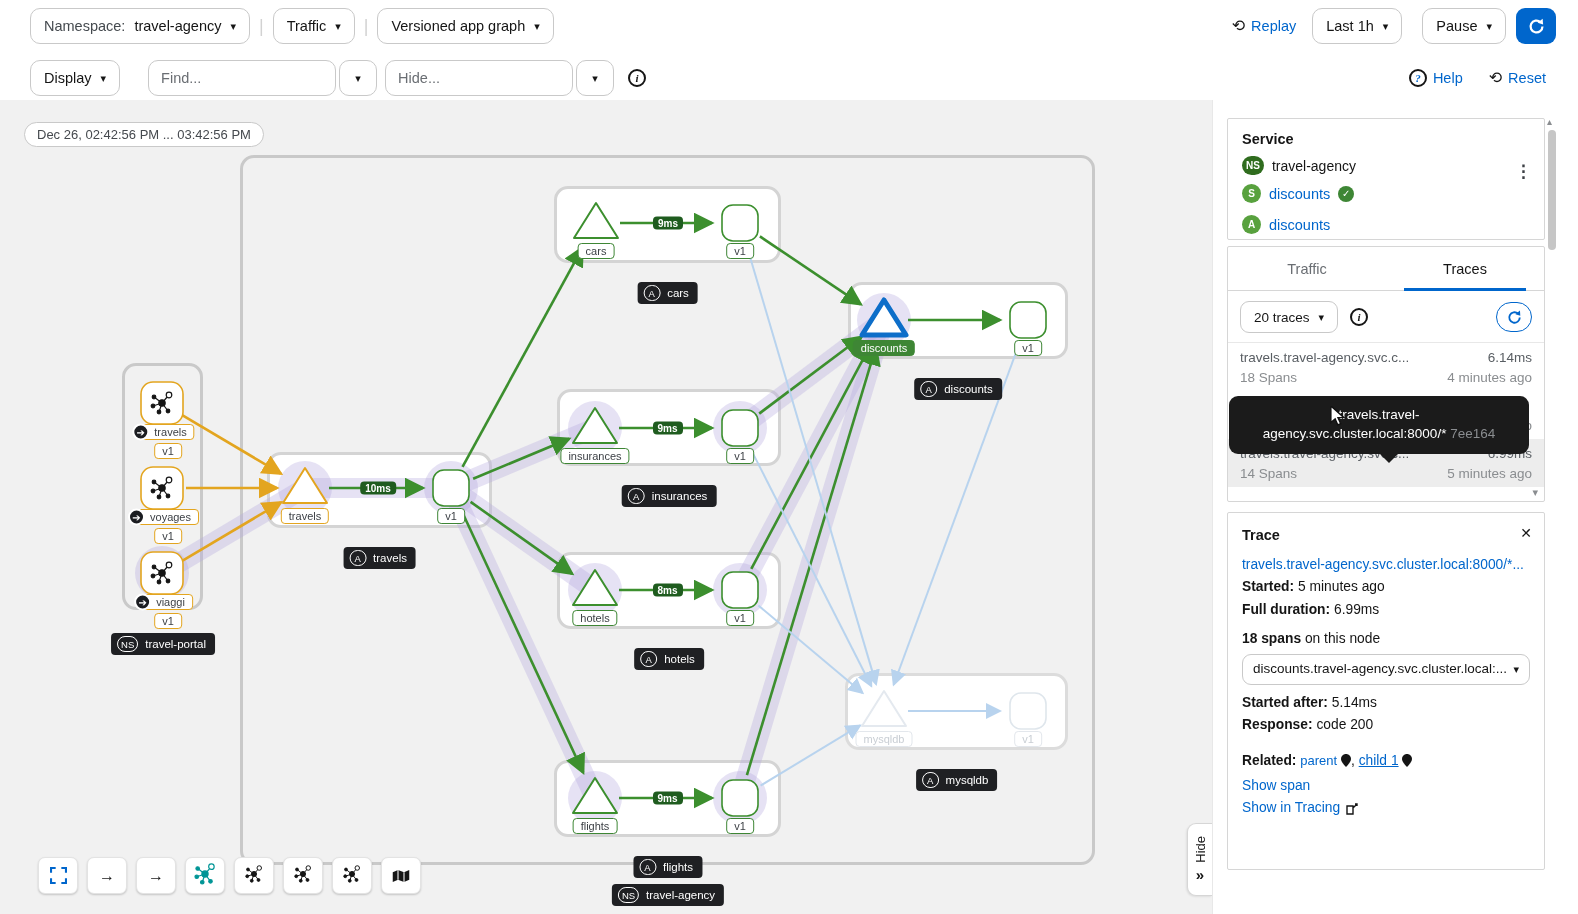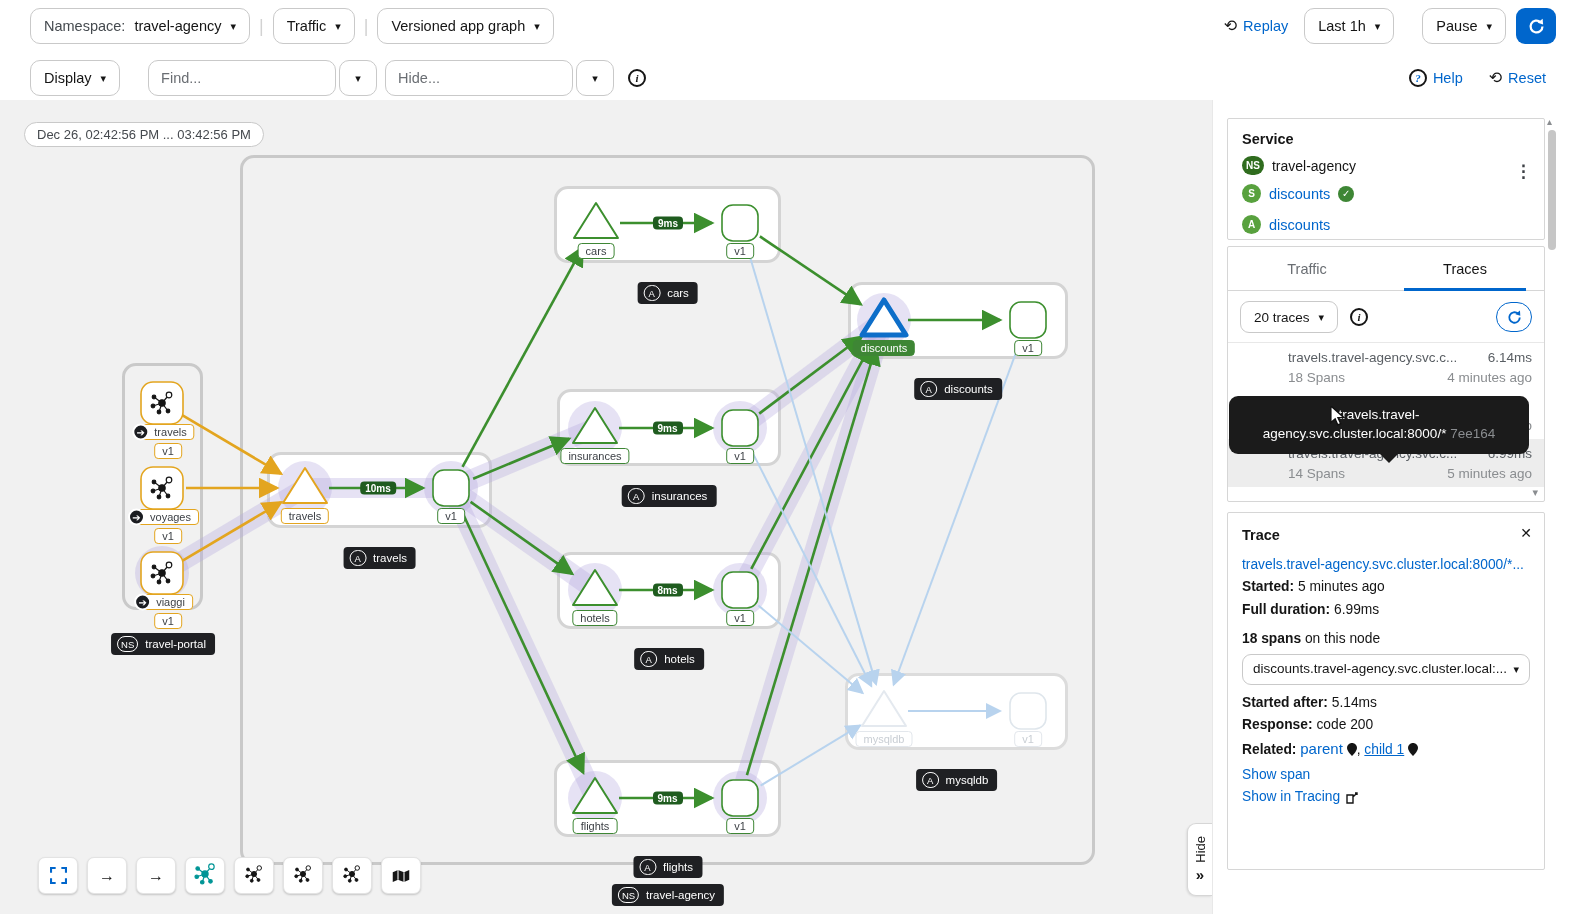--- a/index.html
+++ b/index.html
@@ -146,7 +146,7 @@
         <span class="icon-dark">⟲</span>
         <span>Replay</span>
       </a>
-      <span class="chip" style="margin-right:28px;">
+      <span class="chip" style="margin-right:20px;">
         <span>Last 1h</span>
         <span class="caret">▾</span>
       </span>

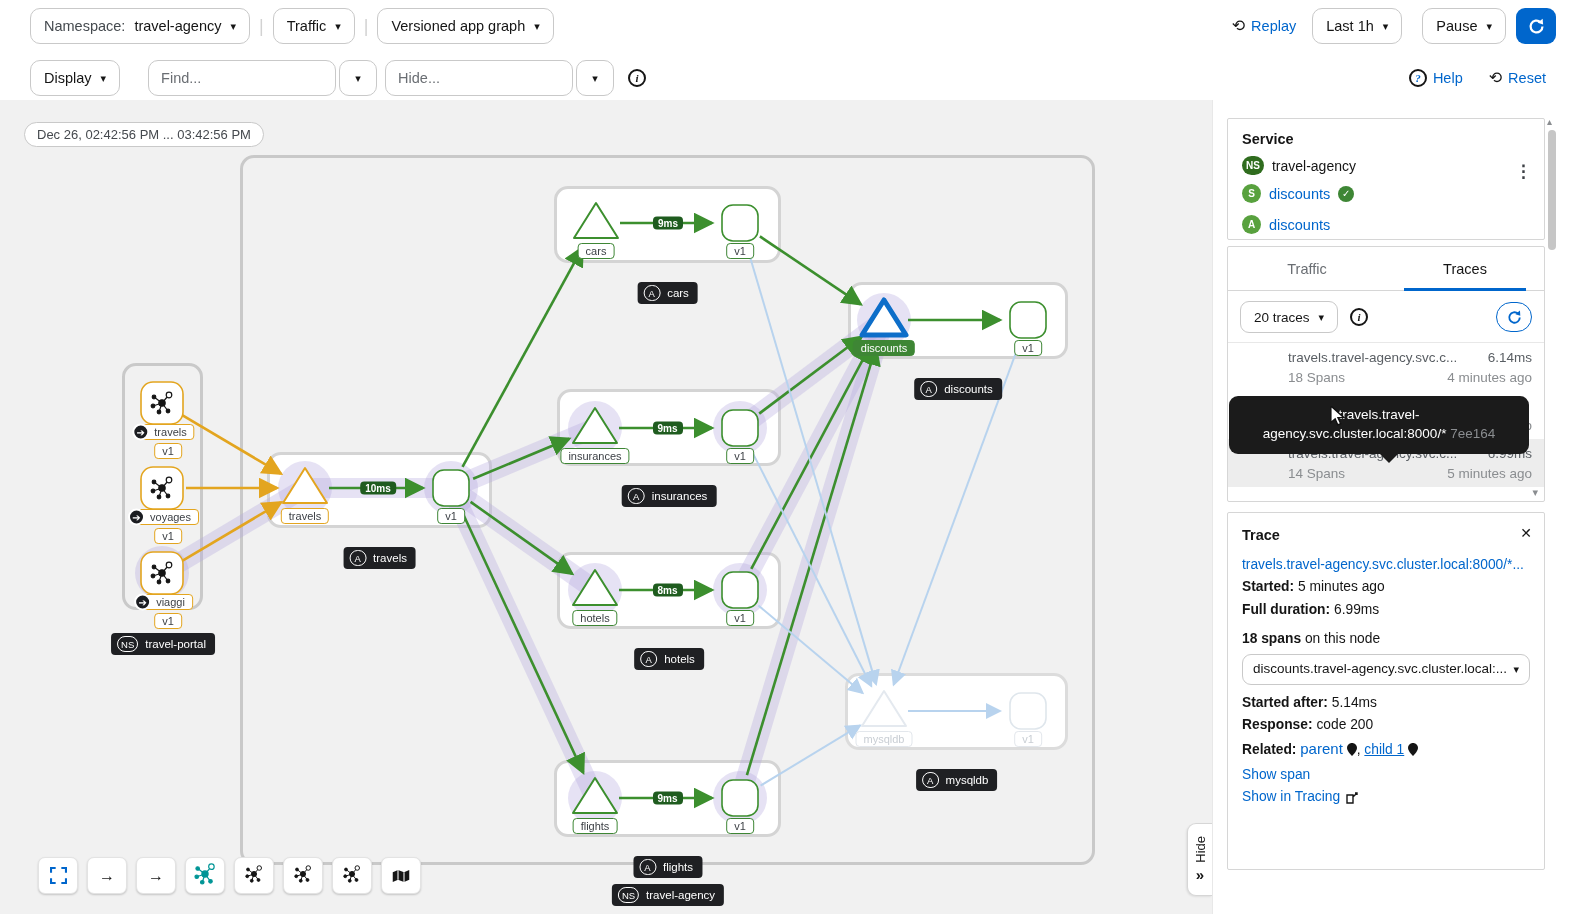--- a/index.html
+++ b/index.html
@@ -93,7 +93,7 @@
   .refresh-o { margin-left:auto; width:36px; height:30px; border:1px solid #0066cc; border-radius:16px;
     background:#fff; display:inline-flex; align-items:center; justify-content:center; cursor:pointer; }
   .trow-item { padding:7px 12px 6px 12px; font-size:13.5px; color:#6a6e73; }
-  .trow-item .l1, .trow-item .l2 { display:flex; justify-content:space-between;margin-left:48px; }
+  .trow-item .l1, .trow-item .l2 { display:flex; justify-content:space-between; }
   .trow-item .l1 { color:#595e63; margin-bottom:5px; }
   .trow-item .l2 { color:#8a8d90; }
   .trow-item.selected { background:#ededed; }

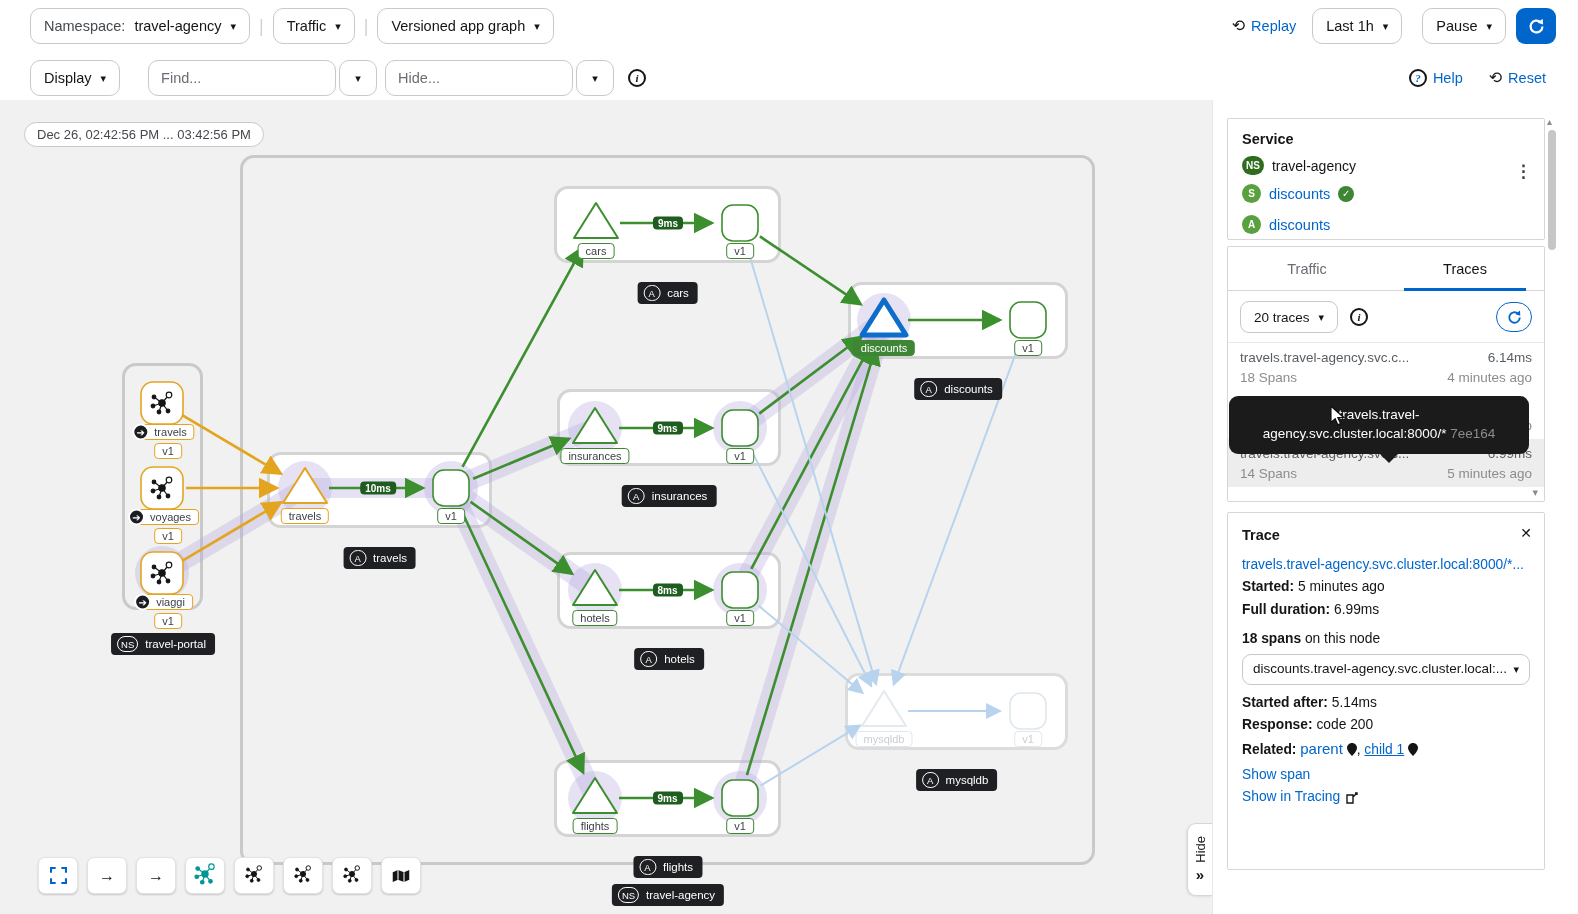--- a/index.html
+++ b/index.html
@@ -550,7 +550,7 @@
       <div class="tr-line"><b>Response:</b> <span>code 200</span></div>
       <div class="tr-line">
         <b>Related:</b>
-        <a class="link" style="font-size:15px;">parent</a>
+        <a class="link" style="font-size:13px;margin-top:13px;">parent</a>
         <svg class="pin" width="10" height="13" viewBox="0 0 10 13">
             <path d="M5 0 C2.2 0 0 2.2 0 5 C0 8.2 5 13 5 13 C5 13 10 8.2 10 5 C10 2.2 7.8 0 5 0 Z" fill="#151515"></path>
           </svg><span>, </span>

